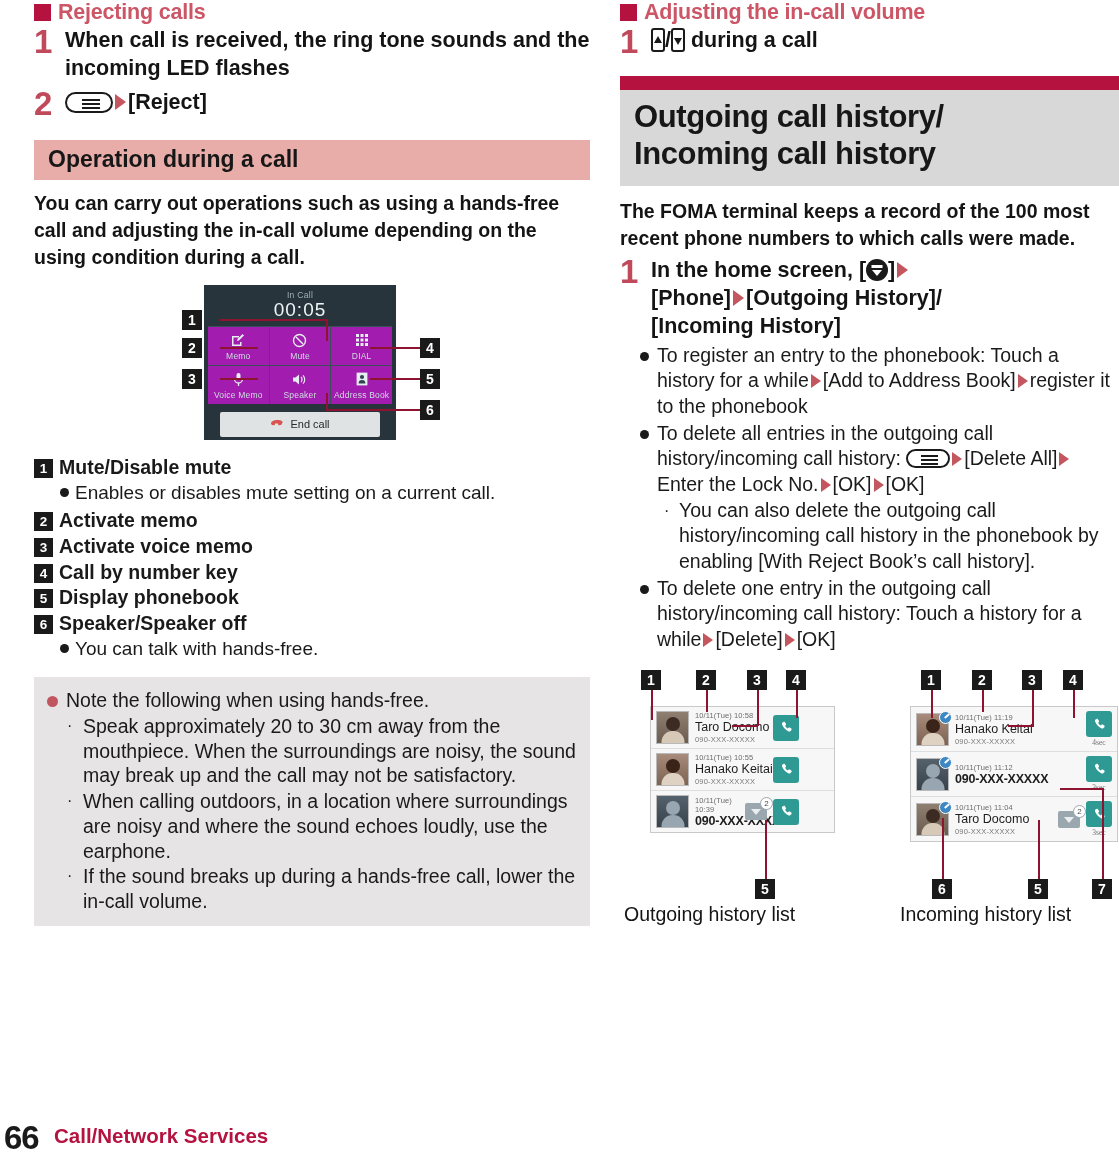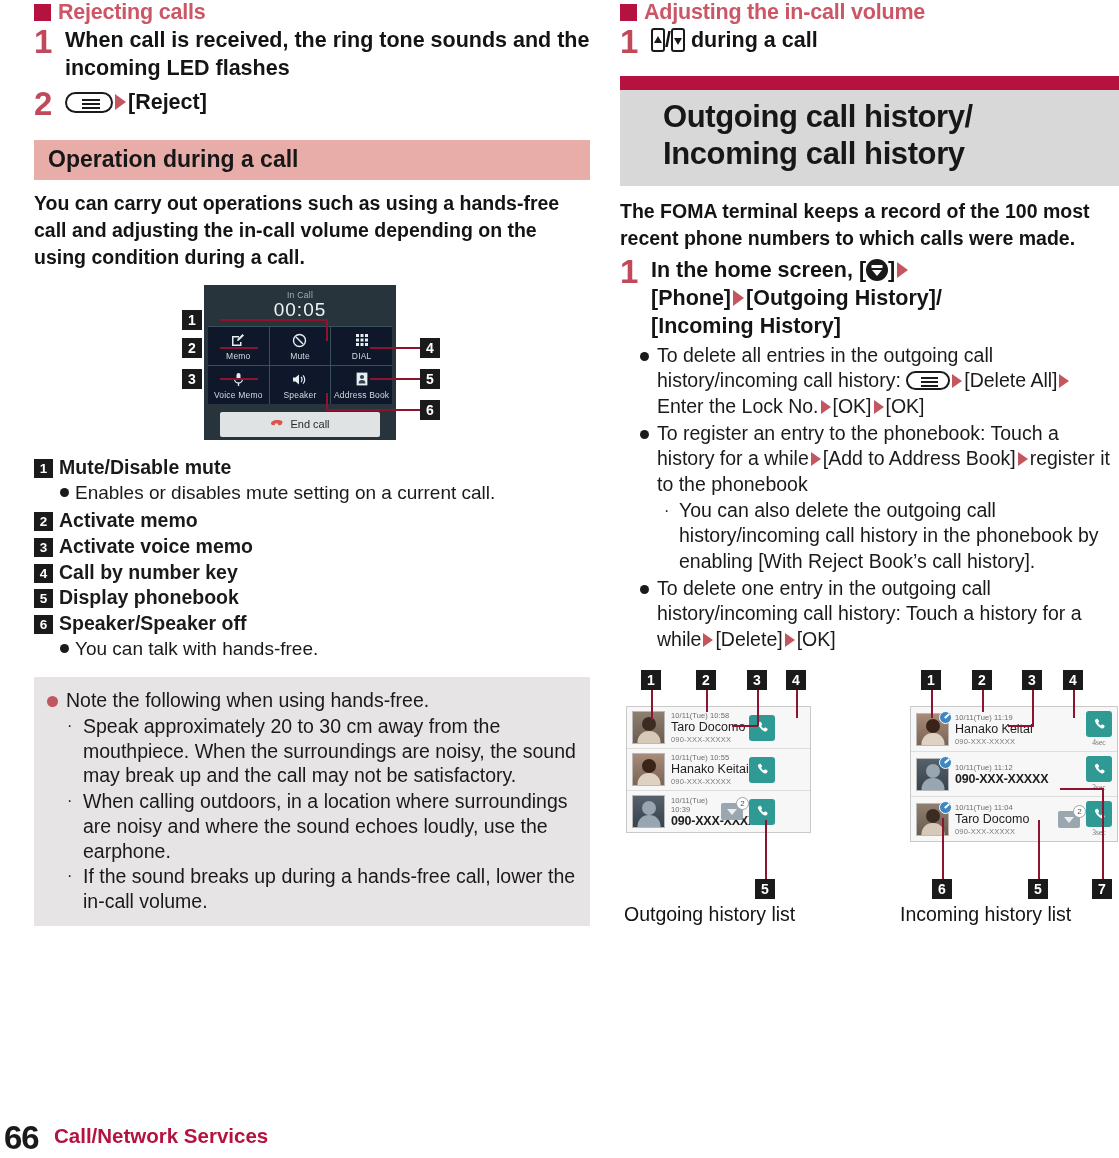--- a/index.html
+++ b/index.html
@@ -115,7 +115,7 @@
   .chap { margin-top:20px; }
   .chap-bar { height:14px; background:#b5123f; }
   .chap-box { background:#d8d8d8; padding:9px 14px 14px 14px; }
-  .chap-box span { display:block; font-size:31px; font-weight:bold; color:#171717; line-height:1.18; letter-spacing:-.4px;margin-left:29px; }
+  .chap-box span { display:block; font-size:31px; font-weight:bold; color:#171717; line-height:1.18; letter-spacing:-.4px; }
 
   
   .rb { display:flex; gap:8px; padding-left:20px; margin-top:2px; }

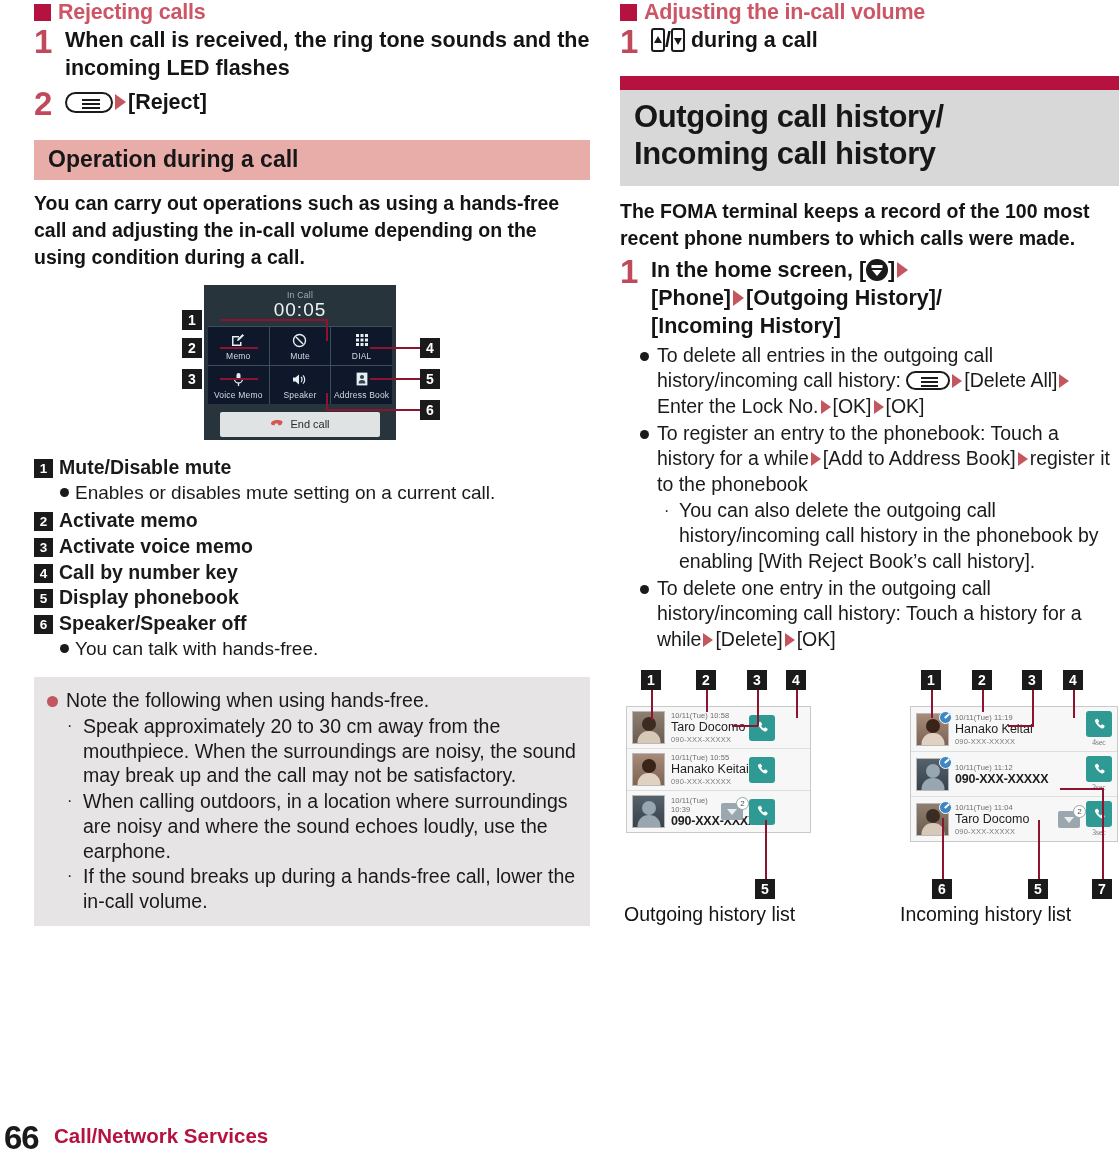--- a/index.html
+++ b/index.html
@@ -73,7 +73,7 @@
   .ph-timer  { text-align:center; color:#eef4f6; font-size:19px; letter-spacing:1px; margin-top:-1px; font-weight:normal; }
   .ph-grid { display:grid; grid-template-columns:1fr 1fr 1fr; grid-template-rows:1fr 1fr;
              margin:5px 4px 0 4px; background:#3a5059; gap:1px; border-top:1px solid #3a5059; }
-  .ph-cell { background:#0f172a; text-align:center; padding:5px 0 4px 0; }
+  .ph-cell { background:#a21caf; text-align:center; padding:5px 0 4px 0; }
   .ph-ico { height:17px; display:flex; align-items:center; justify-content:center; color:#e6eef1; }
   .ph-lbl { color:#cfdde2; font-size:8.5px; margin-top:2px; letter-spacing:.2px; }
   .ph-end { margin:8px 16px 0 16px; background:#dfe3e4; border-radius:2px; height:25px;

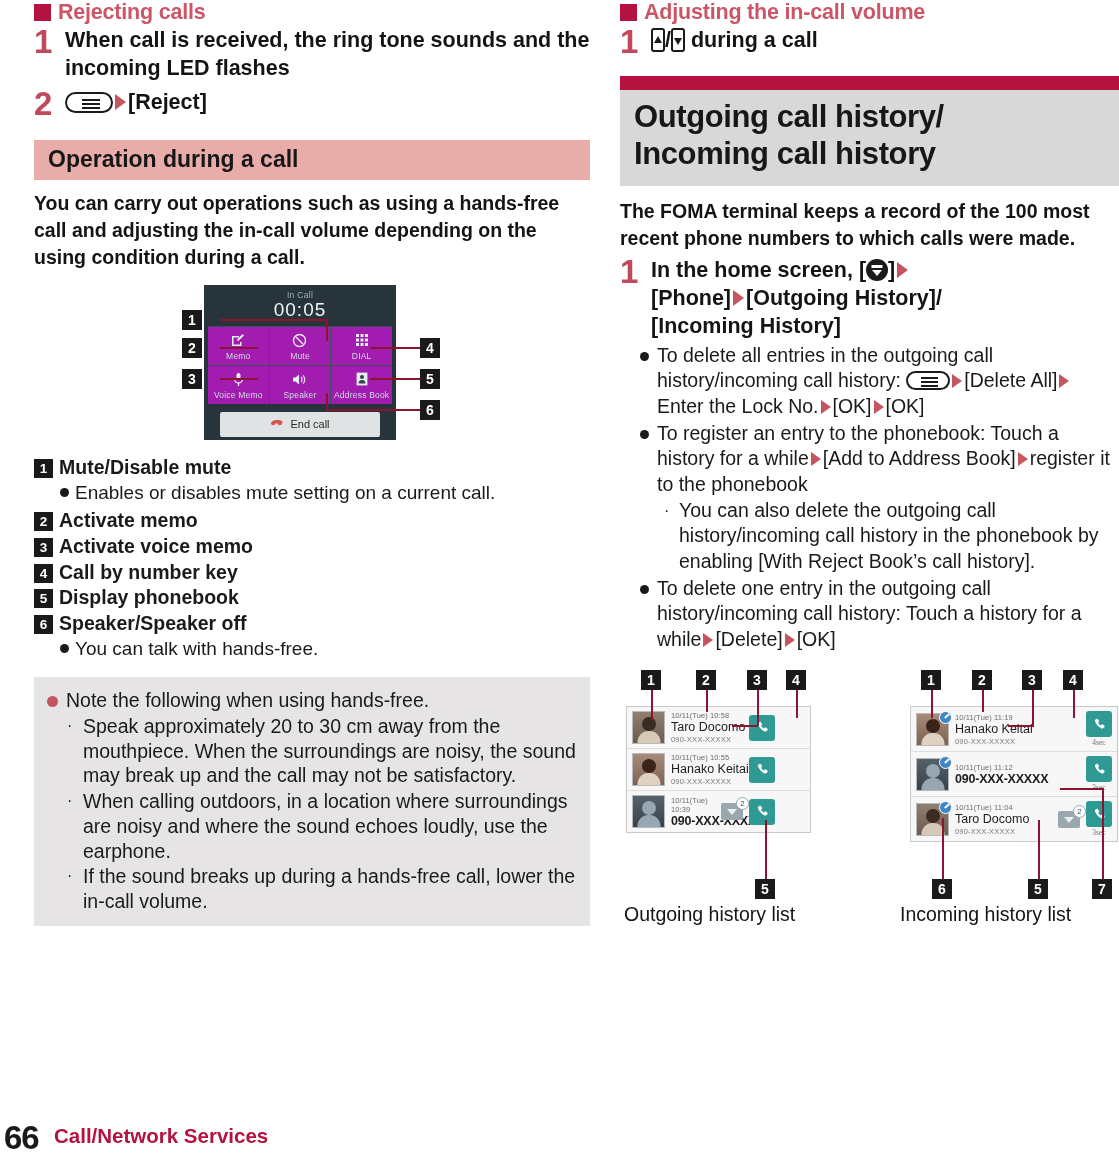--- a/index.html
+++ b/index.html
@@ -401,15 +401,15 @@
     <div class="rb">
       <div class="rb-dot"></div>
       <div class="rb-txt">
-        <span>To delete all entries in the outgoing call history/incoming call history:</span>
-        <span class="key-menu key-menu-sm"><i></i><i></i><i></i></span><span class="arr arr-sm"></span><span>[Delete All]</span><span class="arr arr-sm"></span><span> Enter the Lock No.</span><span class="arr arr-sm"></span><span>[OK]</span><span class="arr arr-sm"></span><span>[OK]</span>
+        <span>To register an entry to the phonebook: Touch a history for a while</span><span class="arr arr-sm"></span><span>[Add to Address Book]</span><span class="arr arr-sm"></span><span>register it to the phonebook</span>
       </div>
     </div>
 
     <div class="rb">
       <div class="rb-dot"></div>
       <div class="rb-txt">
-        <span>To register an entry to the phonebook: Touch a history for a while</span><span class="arr arr-sm"></span><span>[Add to Address Book]</span><span class="arr arr-sm"></span><span>register it to the phonebook</span>
+        <span>To delete all entries in the outgoing call history/incoming call history:</span>
+        <span class="key-menu key-menu-sm"><i></i><i></i><i></i></span><span class="arr arr-sm"></span><span>[Delete All]</span><span class="arr arr-sm"></span><span> Enter the Lock No.</span><span class="arr arr-sm"></span><span>[OK]</span><span class="arr arr-sm"></span><span>[OK]</span>
       </div>
     </div>
 

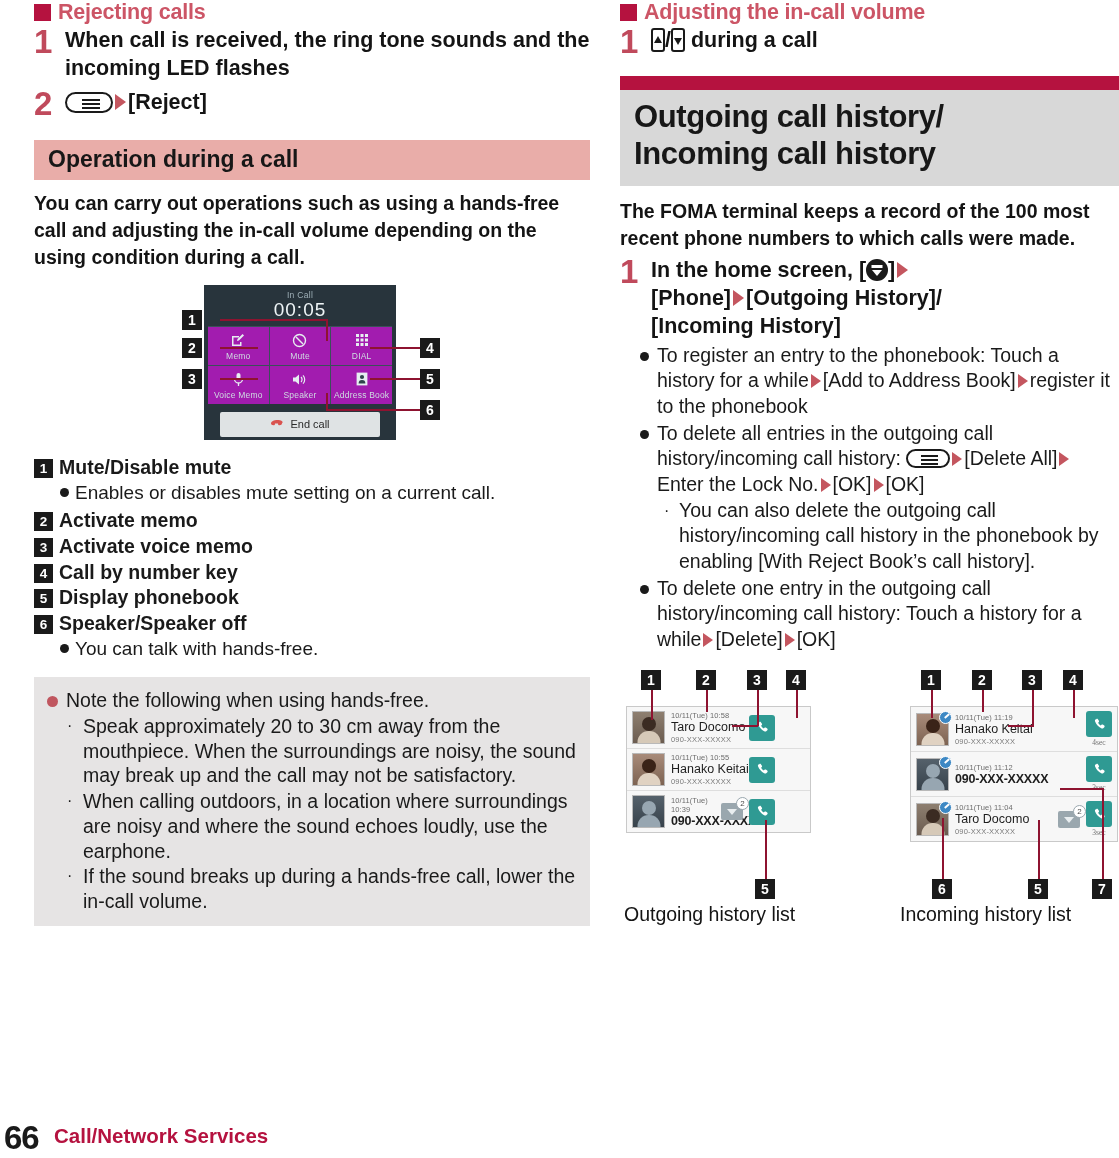--- a/index.html
+++ b/index.html
@@ -128,7 +128,7 @@
   
   .hist-area { position:relative; margin-top:16px; height:265px; }
   .hist { position:absolute; width:185px; background:#f2f2f2; border:1px solid #c9c9c9; }
-  .hist.out { left:6px; top:38px; }
+  .hist.out { left:30px; top:38px; }
   .hist.inc { left:290px; top:38px; width:208px; }
   .hrow { display:flex; align-items:center; gap:6px; padding:4px 5px; border-bottom:1px solid #dedede;
           background:#f7f7f7; position:relative; }

